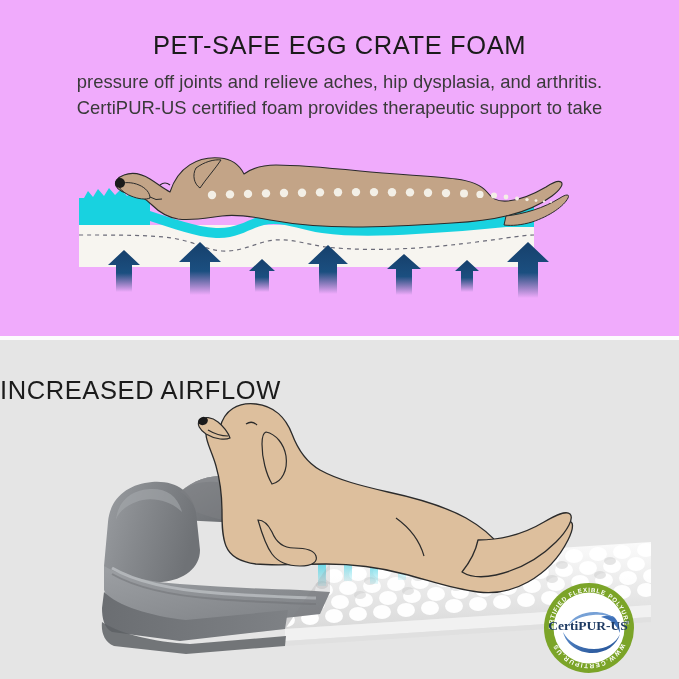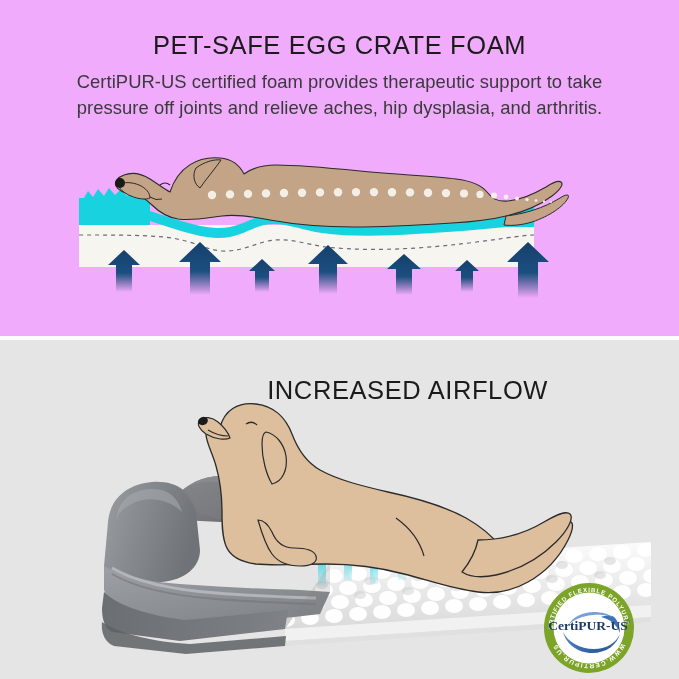--- a/index.html
+++ b/index.html
@@ -55,8 +55,8 @@
     <div class="title1">PET-SAFE EGG CRATE FOAM</div>
 
     <div class="subtitle1">
+      <span class="sub-line">pressure off joints and relieve aches, hip dysplasia, and arthritis.</span>
       <span class="sub-line">CertiPUR-US certified foam provides therapeutic support to take</span>
-      <span class="sub-line">pressure off joints and relieve aches, hip dysplasia, and arthritis.</span>
     </div>
 
     <div class="fig" style="left:0px;top:132px;">

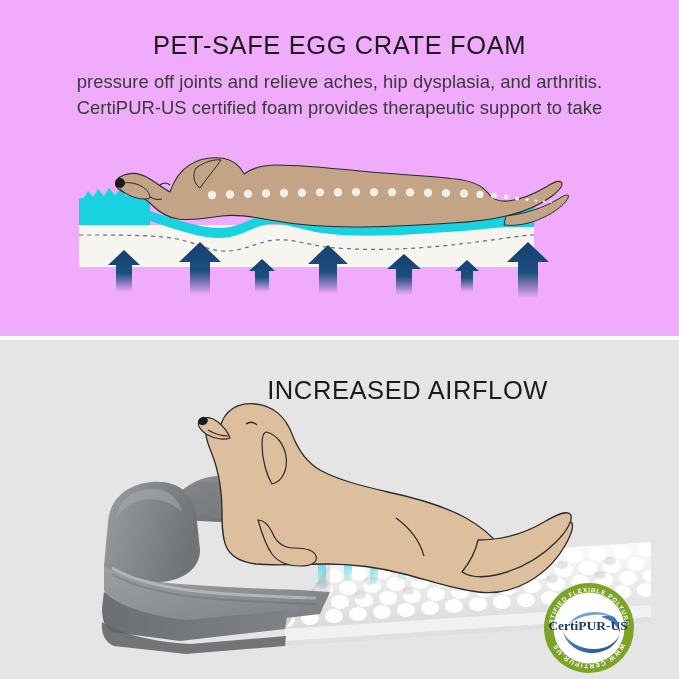--- a/index.html
+++ b/index.html
@@ -37,7 +37,7 @@
   .panel2{position:absolute;left:0;top:340px;width:679px;height:339px;background:#e5e5e5;}
   .title2{
     position:absolute;left:0;top:36px;width:548px;
-    text-align:right;
+    text-align:left;
     font-size:25.5px;letter-spacing:0.6px;
     color:#1b1b1b;font-weight:400;
   }

